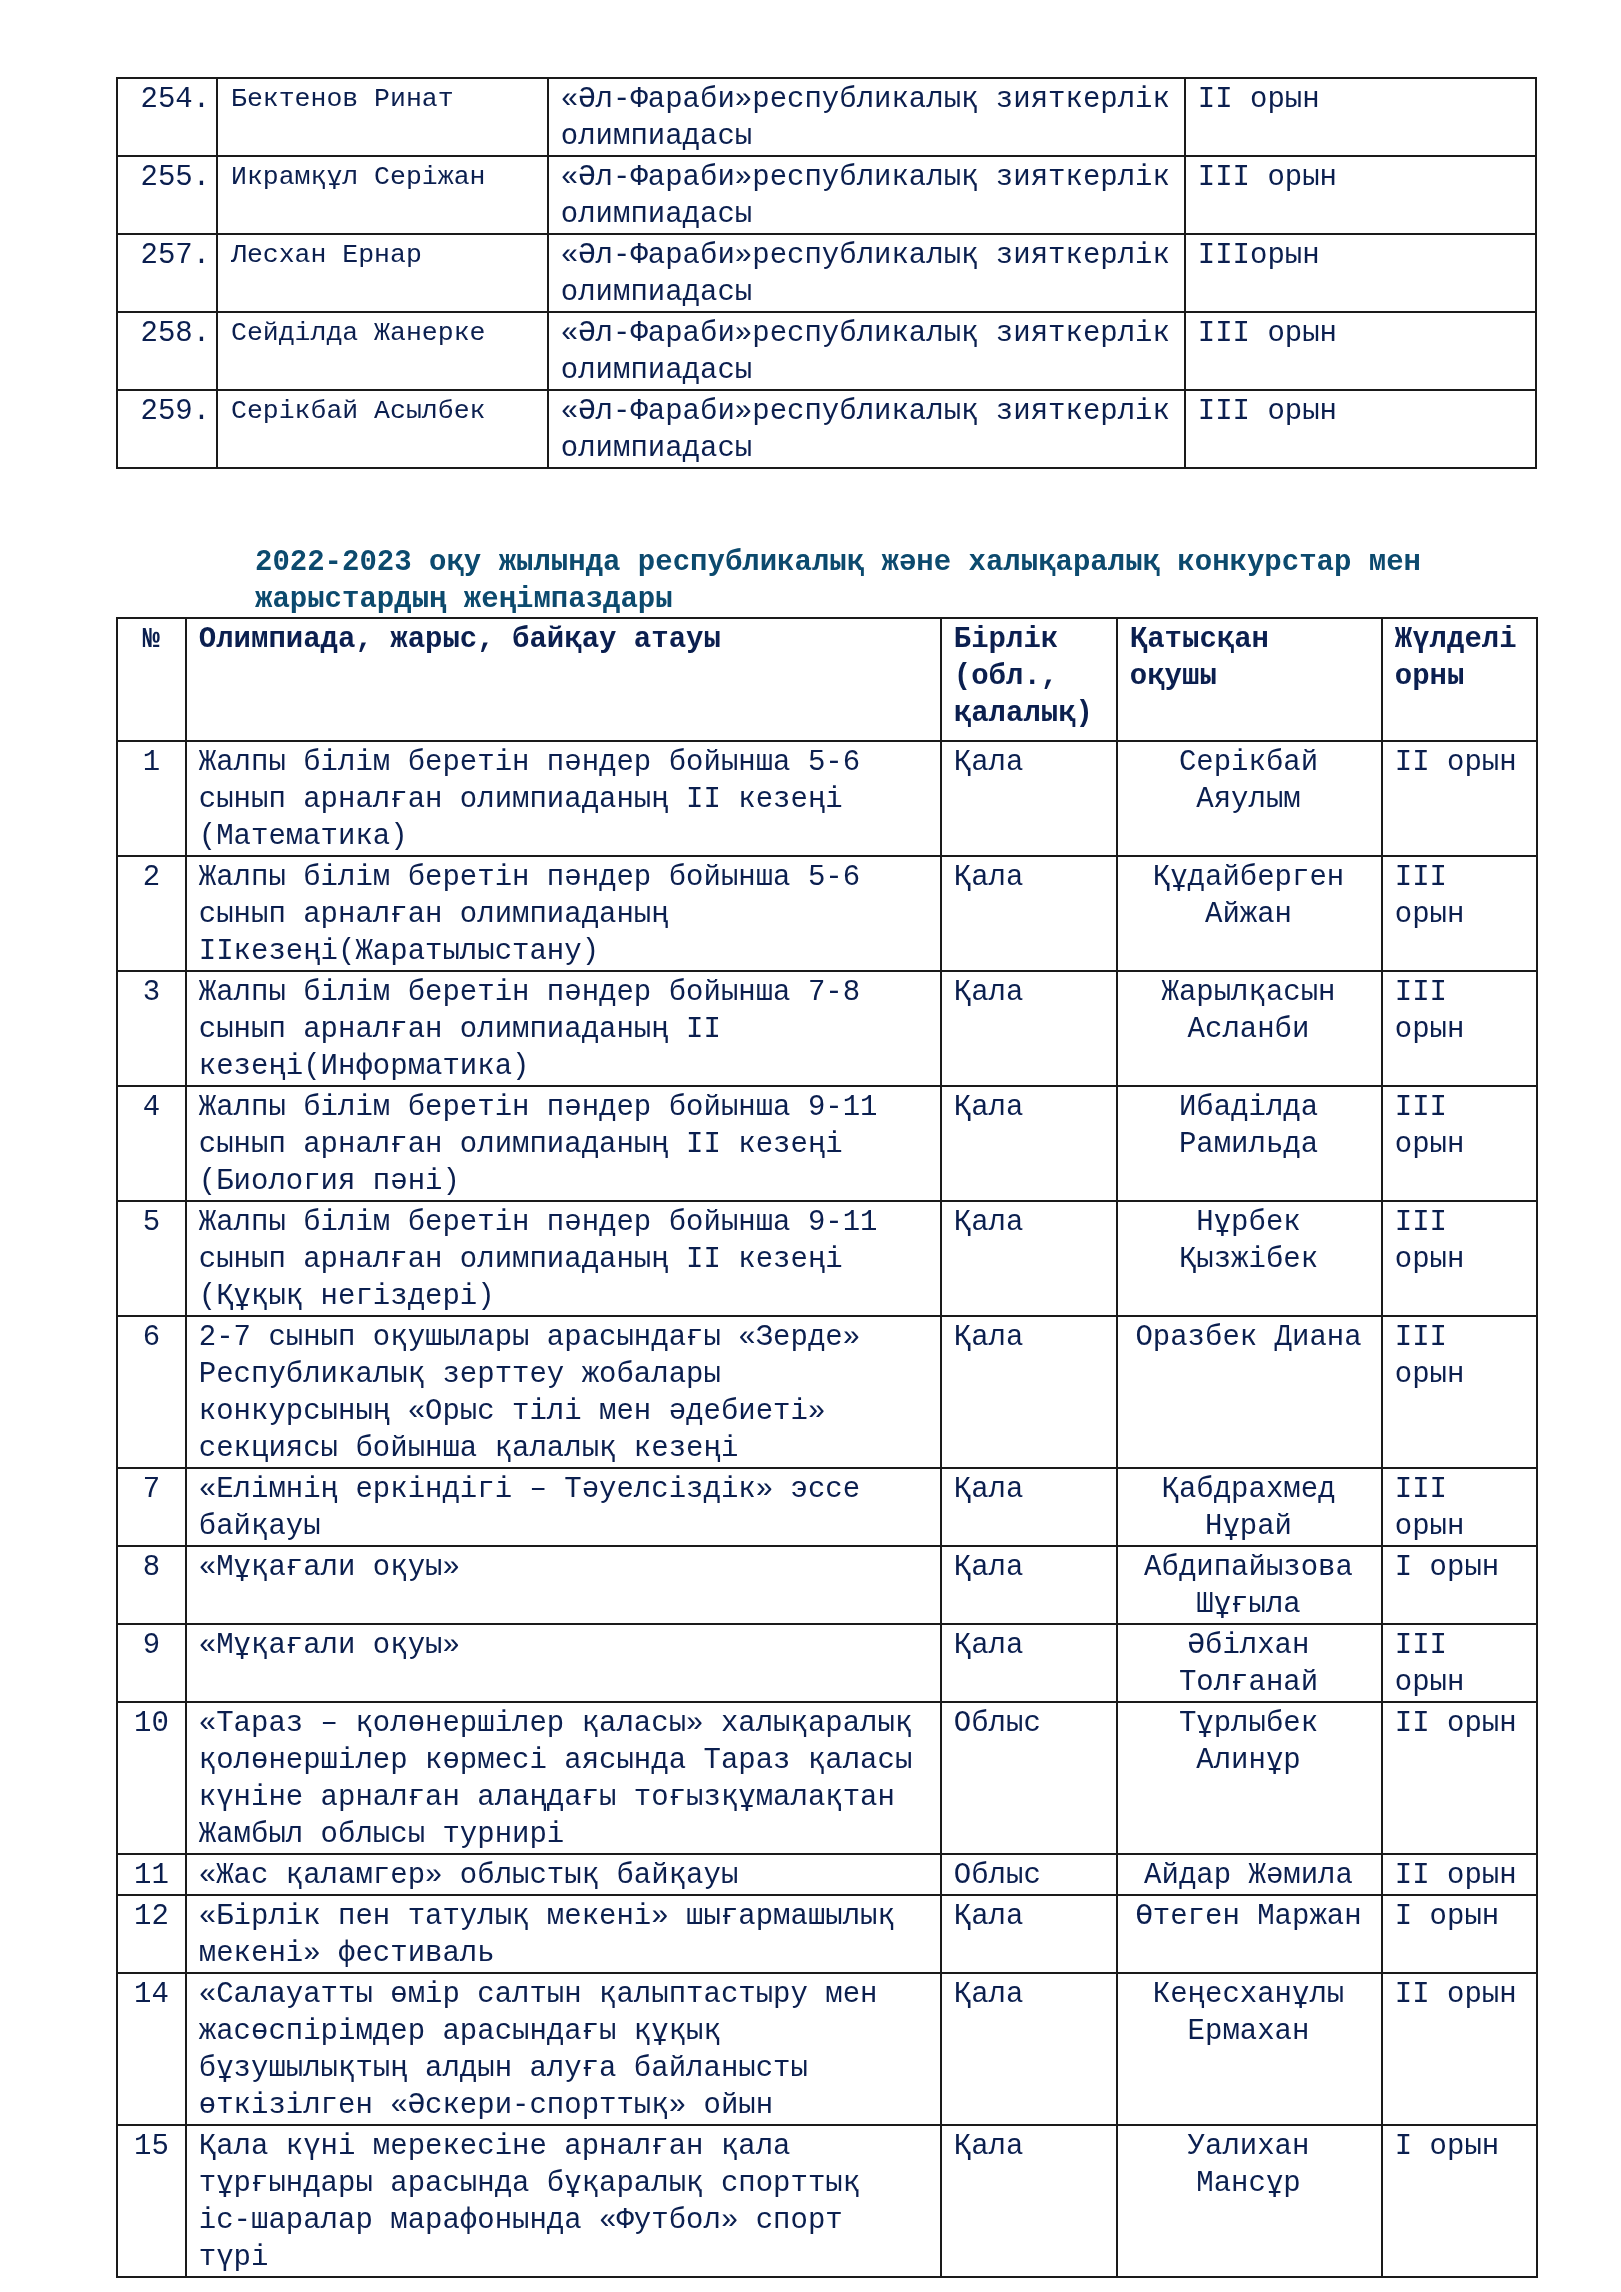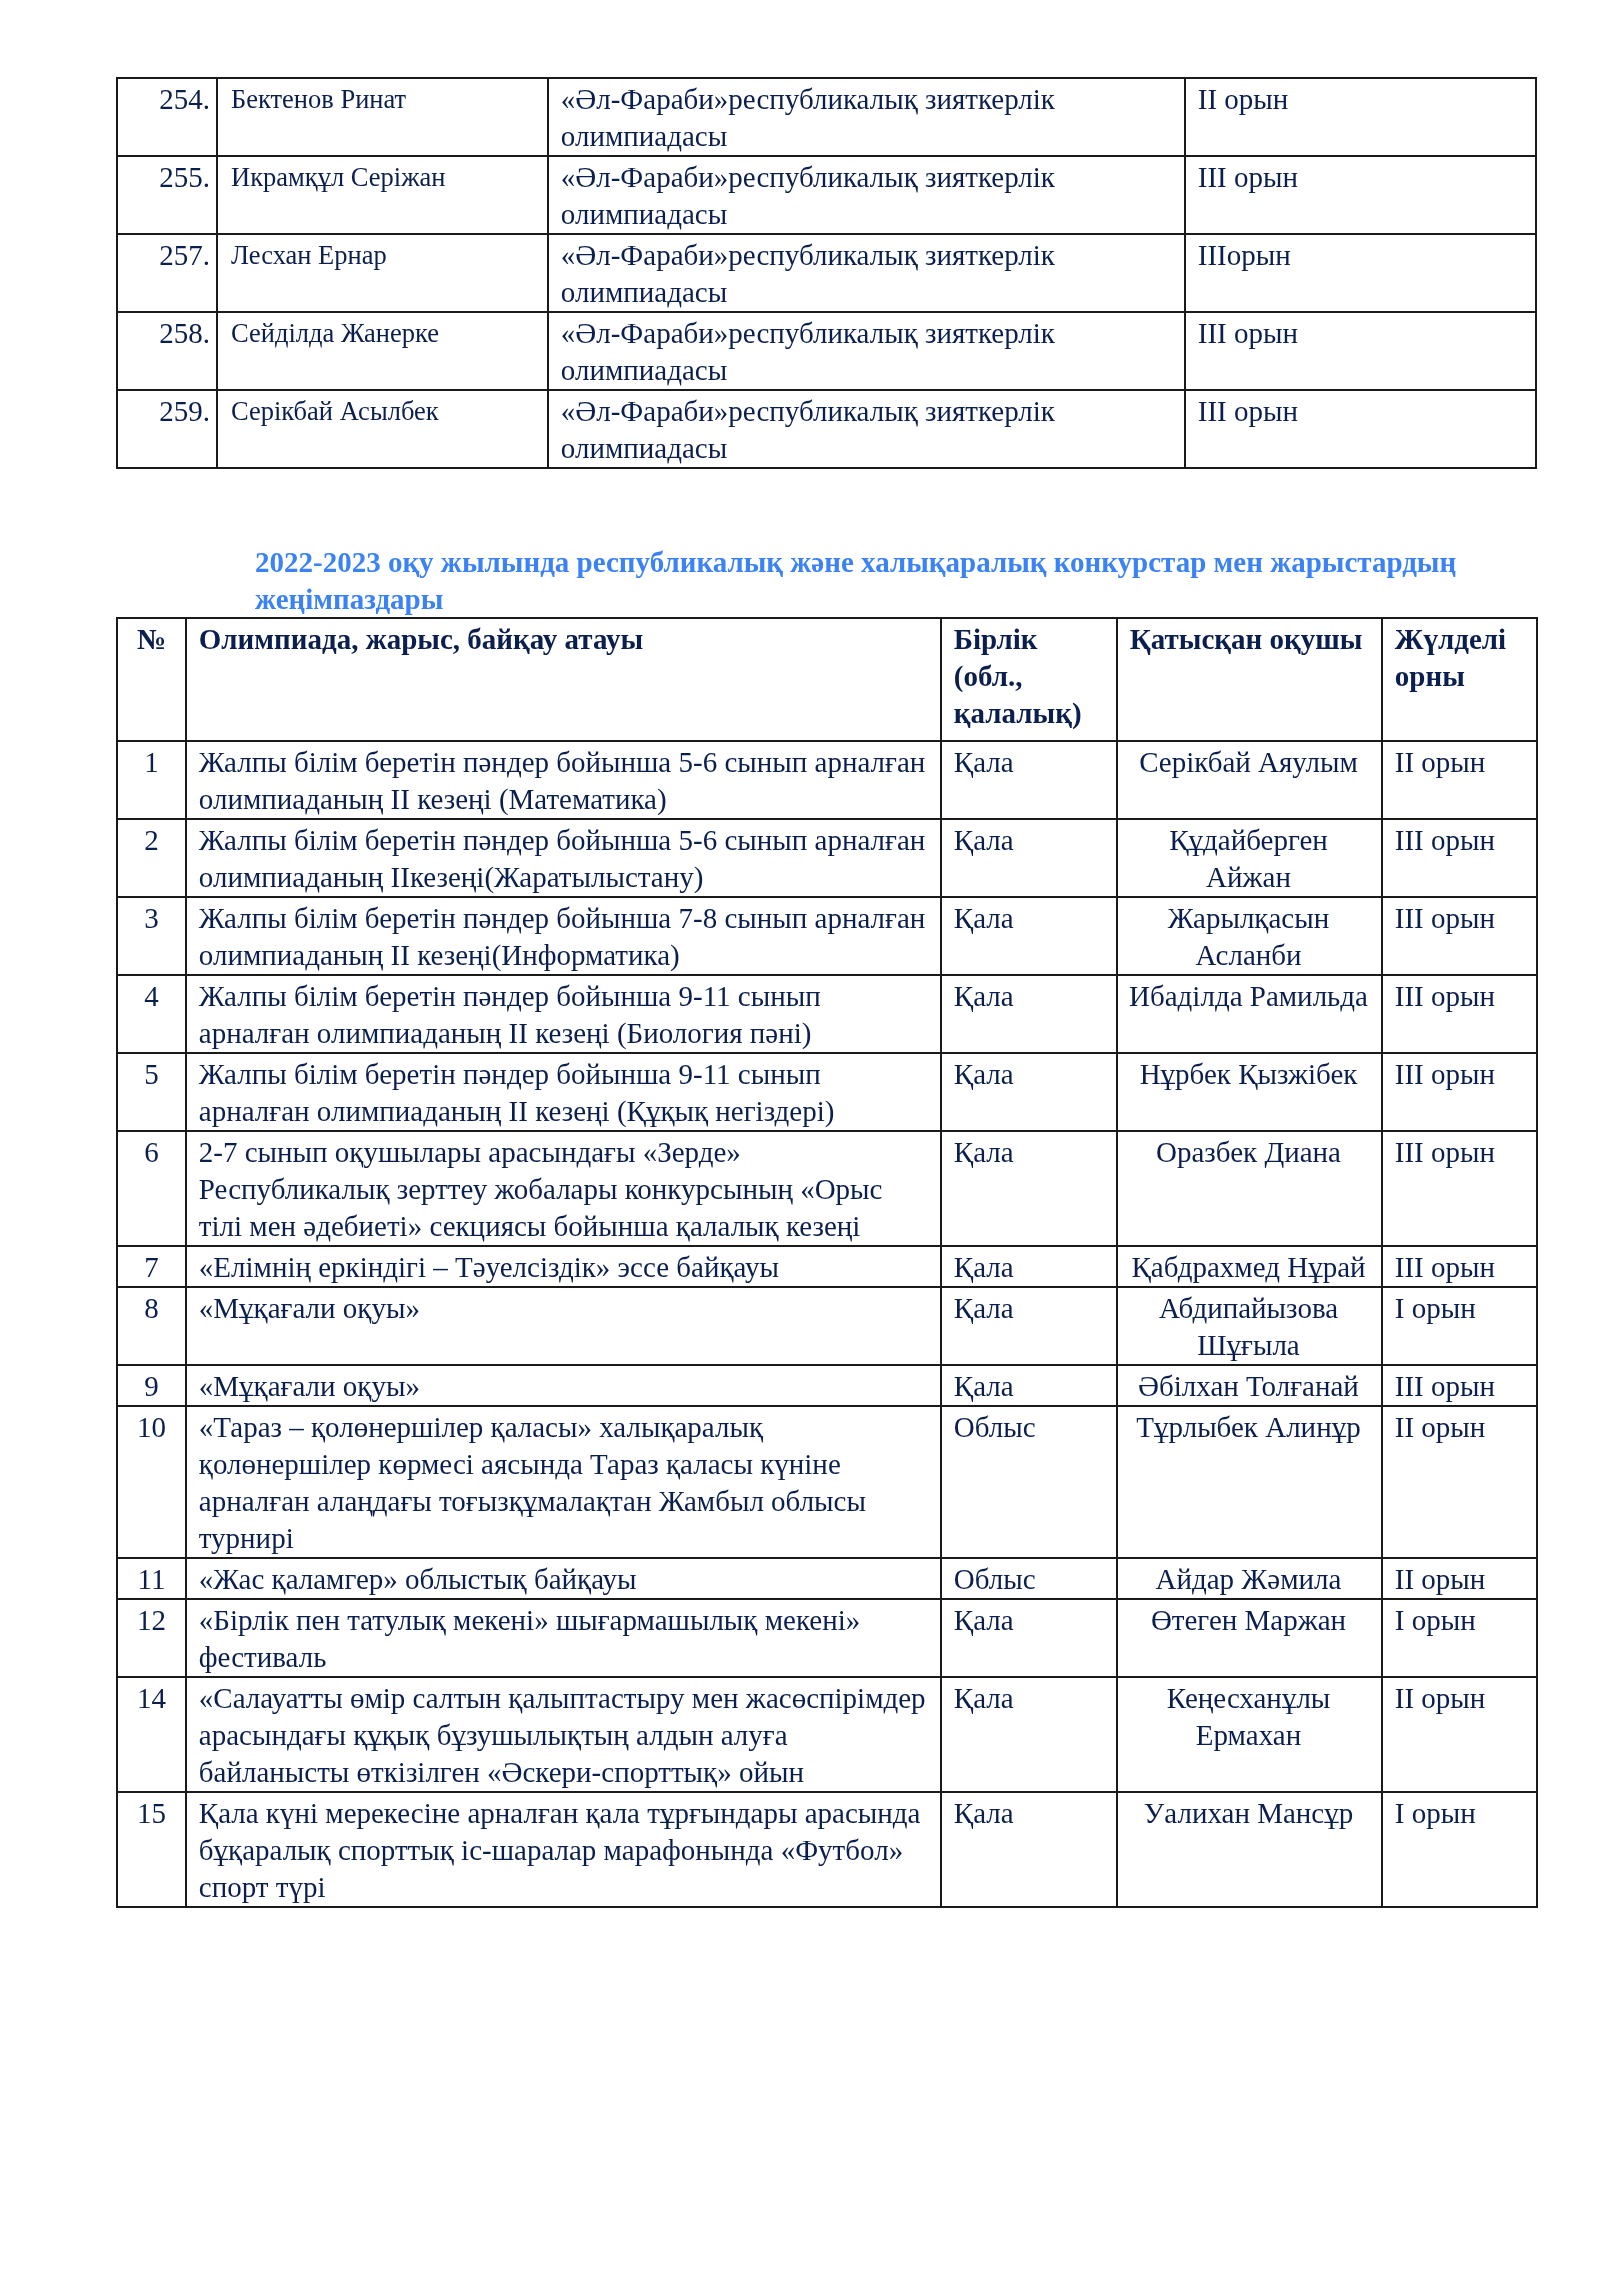--- a/index.html
+++ b/index.html
@@ -5,7 +5,7 @@
   html, body { margin: 0; padding: 0; background: #ffffff; }
   body { width: 1621px; height: 2293px; position: relative; overflow: hidden;
          font-family: "Liberation Serif", "DejaVu Serif", serif; color: #0b1f4f; }
-  .page { position: absolute; left: 0; top: 0; width: 1621px; height: 1955px; }
+  .page { position: absolute; left: 0; top: 0; width: 1621px; height: 1955px; font-family: Liberation Mono, monospace; }
 
   table { border-collapse: collapse; position: absolute; table-layout: fixed; }
   td, th { border: 2px solid #1a1a1a; vertical-align: top; font-size: 29px; line-height: 37px;

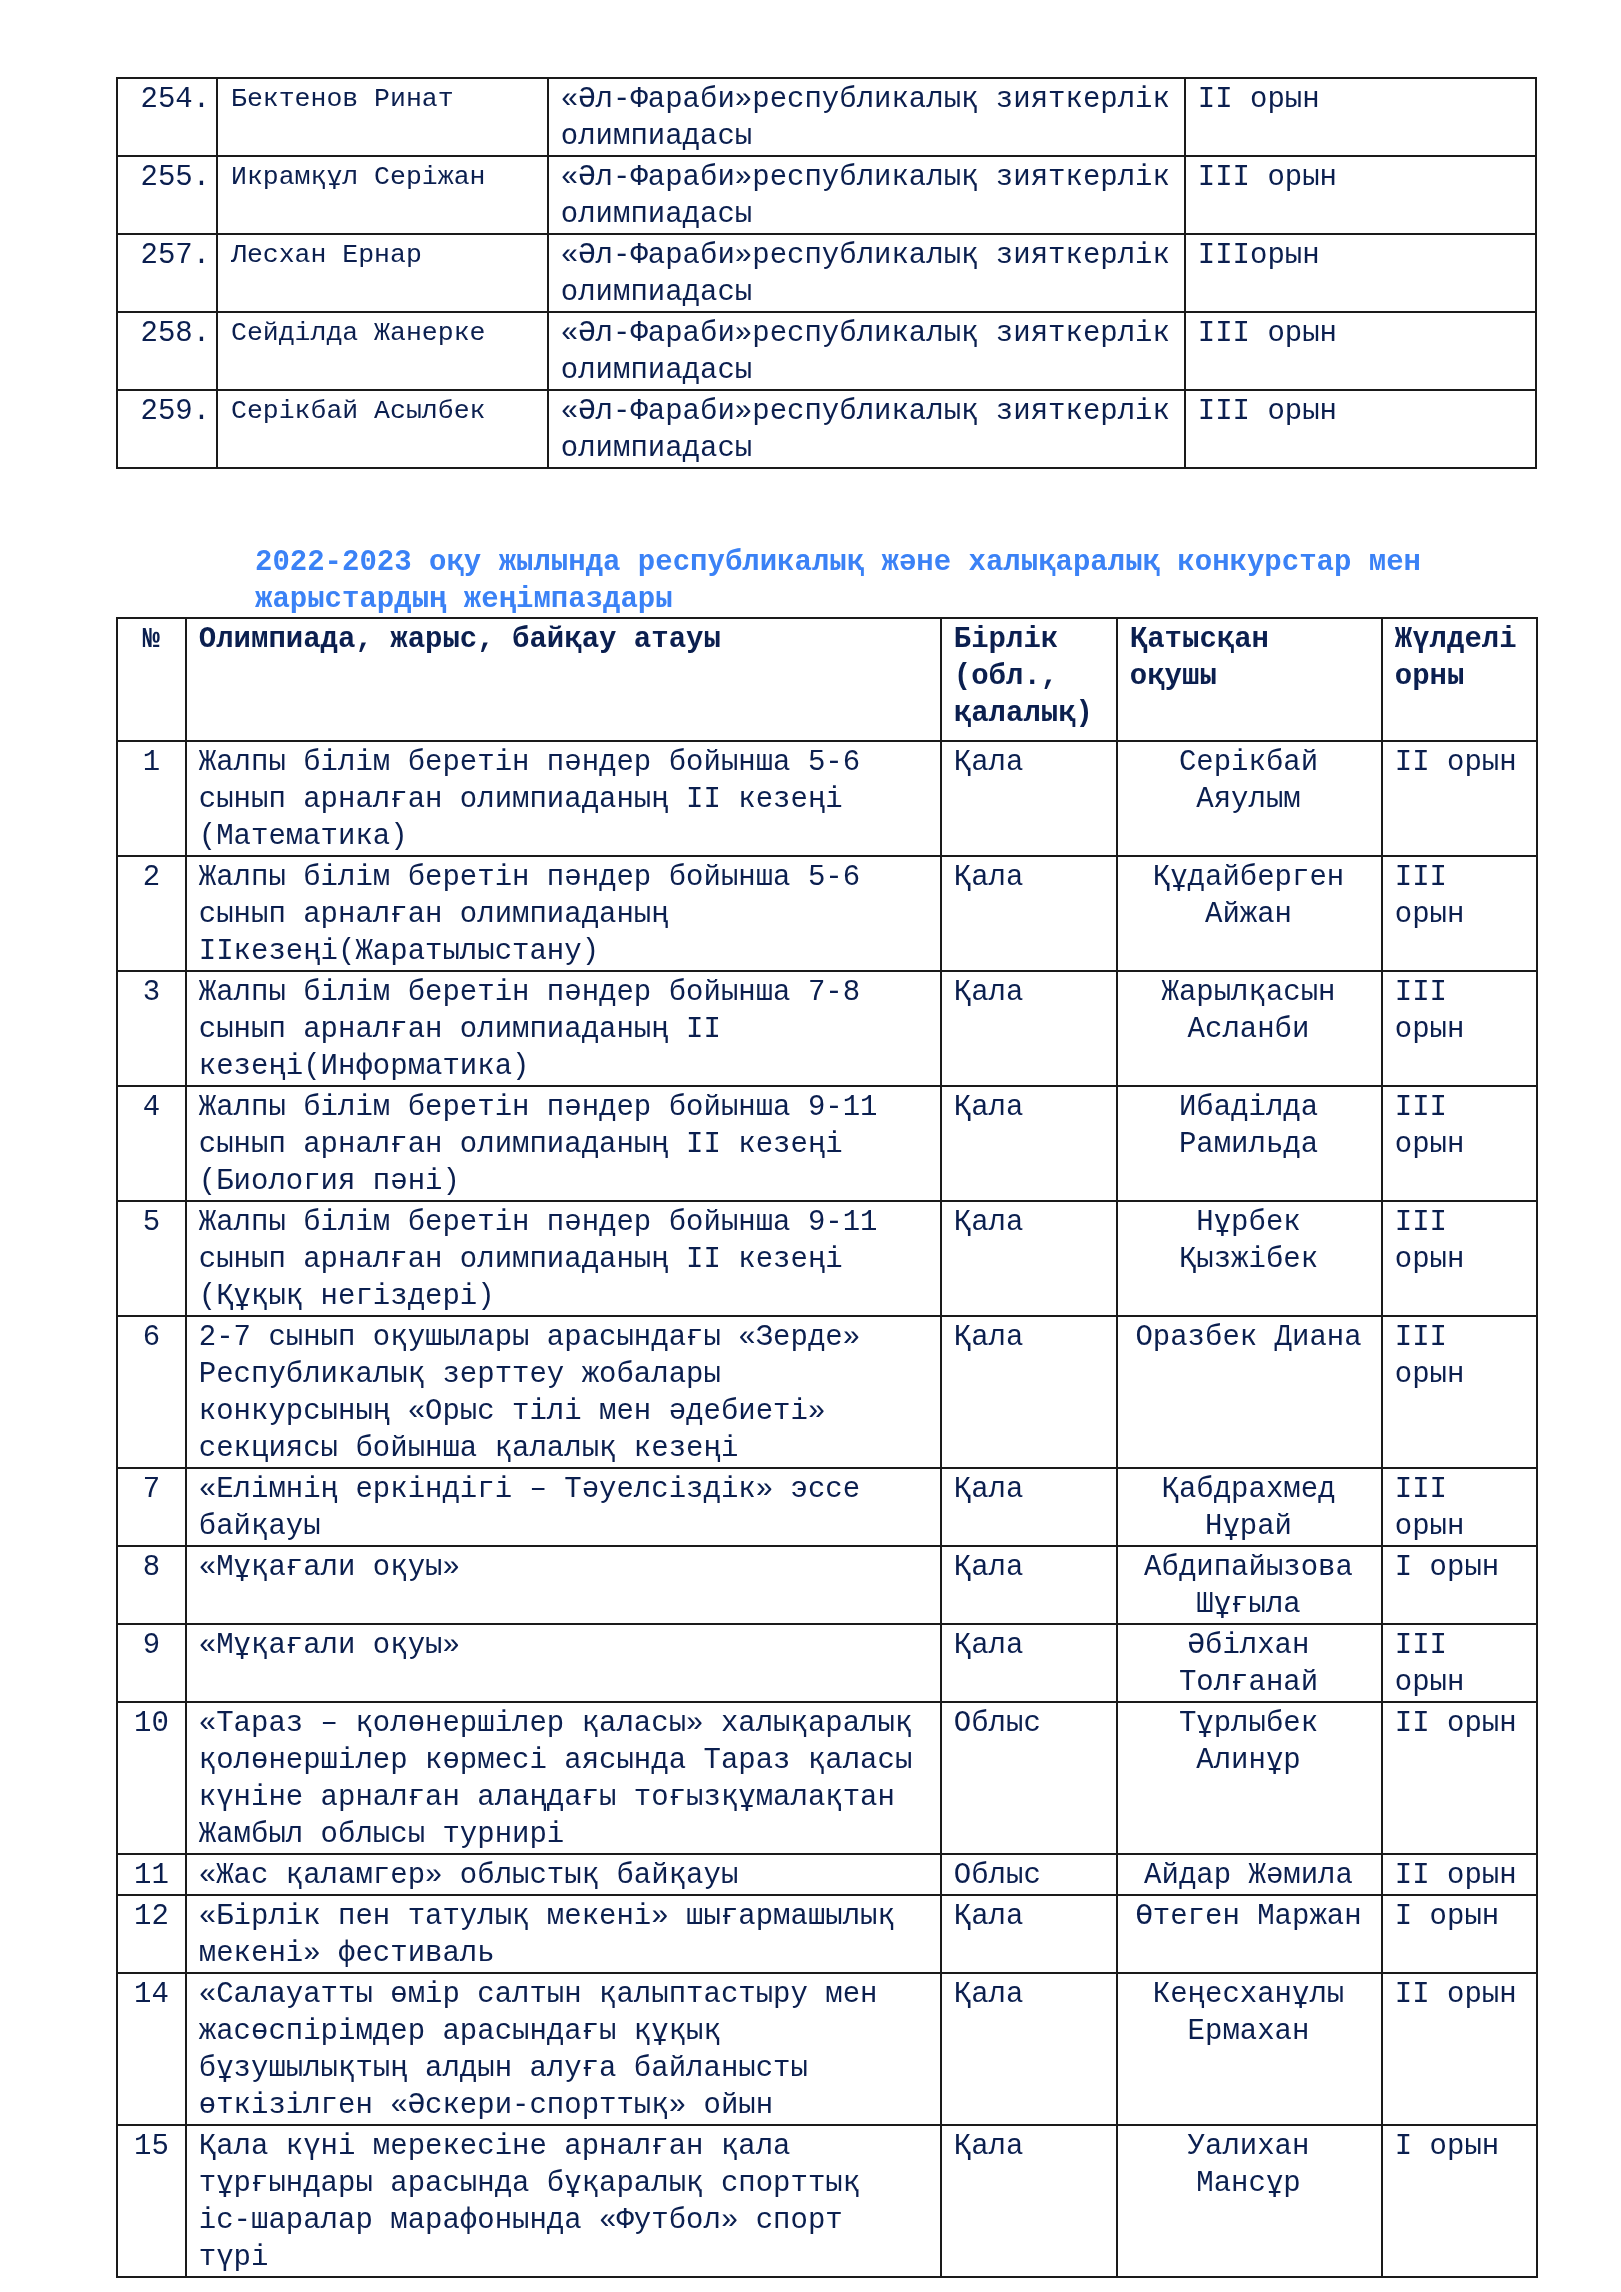--- a/index.html
+++ b/index.html
@@ -18,7 +18,7 @@
   #t1 td.name { font-size: 26.5px; padding-left: 13px; }
 
   .heading { position: absolute; left: 255px; top: 544px; width: 1225px;
-             font-weight: bold; font-size: 29px; line-height: 37px; color: #3b82f6; }
+             font-weight: bold; font-size: 29px; line-height: 37px; color: #0c4a6e; }
 
   
   #t2 { left: 116px; top: 617px; width: 1419px; }

